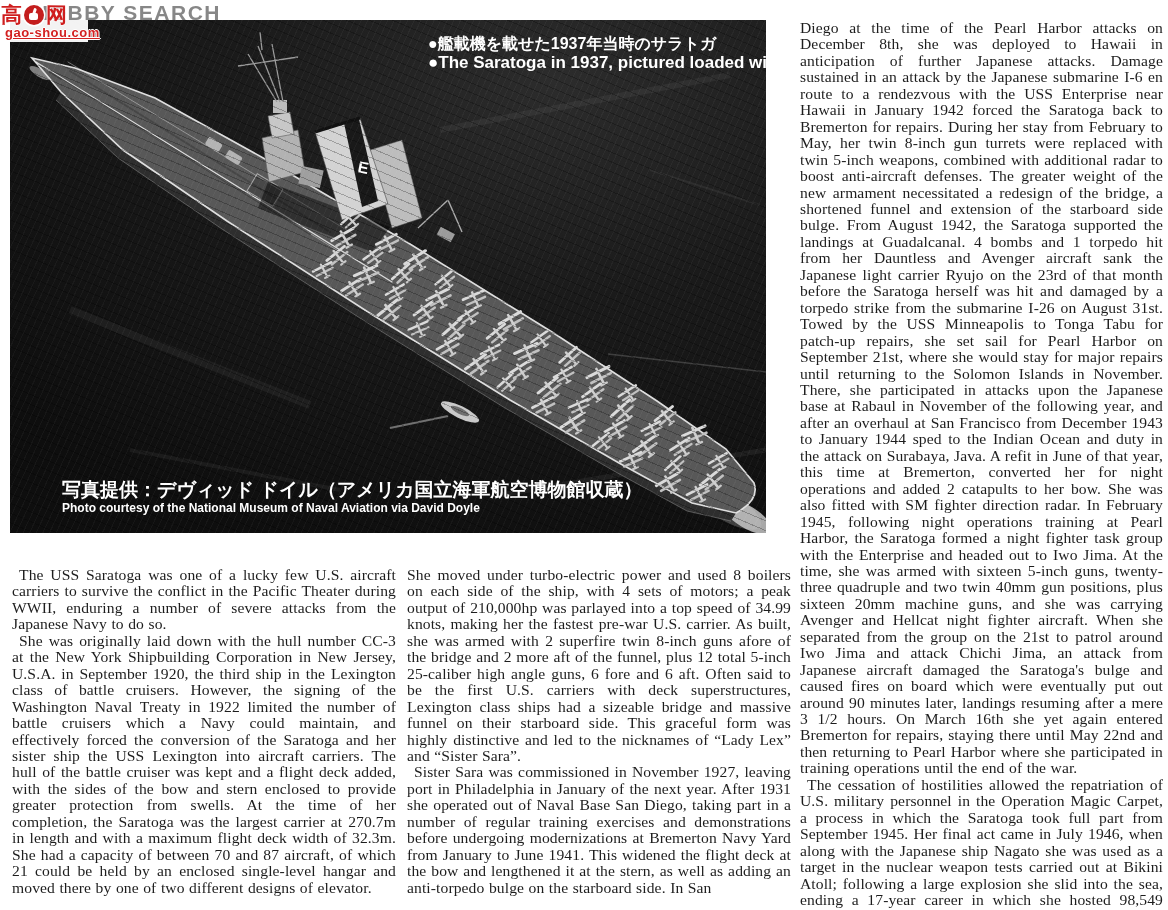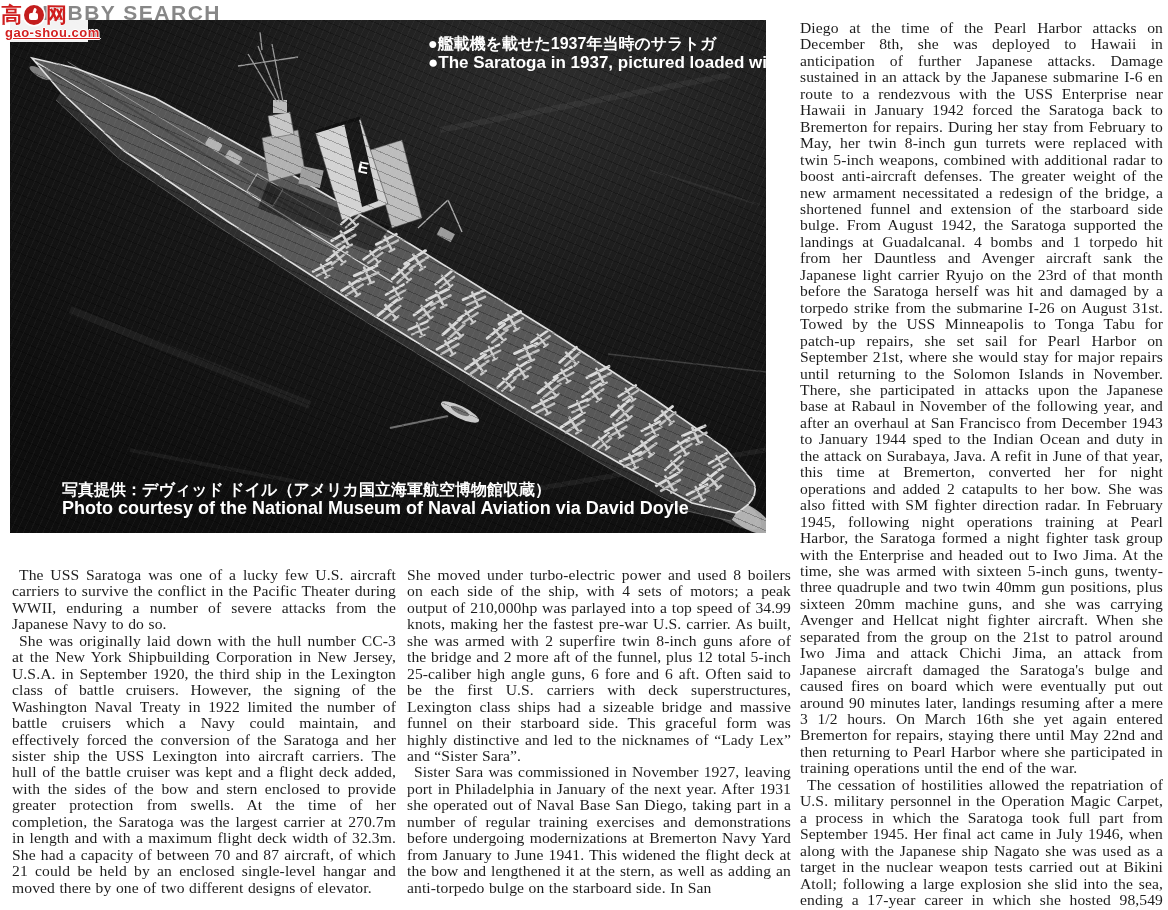--- a/index.html
+++ b/index.html
@@ -18,7 +18,7 @@
   .cap-top .en{font-size:17px;}
   .cap-credit{position:absolute;left:52px;top:460px;color:#fff;
      font-family:"Liberation Sans", sans-serif;font-weight:bold;line-height:19px;white-space:nowrap;}
-  .cap-credit .jp{font-size:16px;}
+  .cap-credit .jp{font-size:19px;}
   .cap-credit .en{font-size:18px;}
 
   

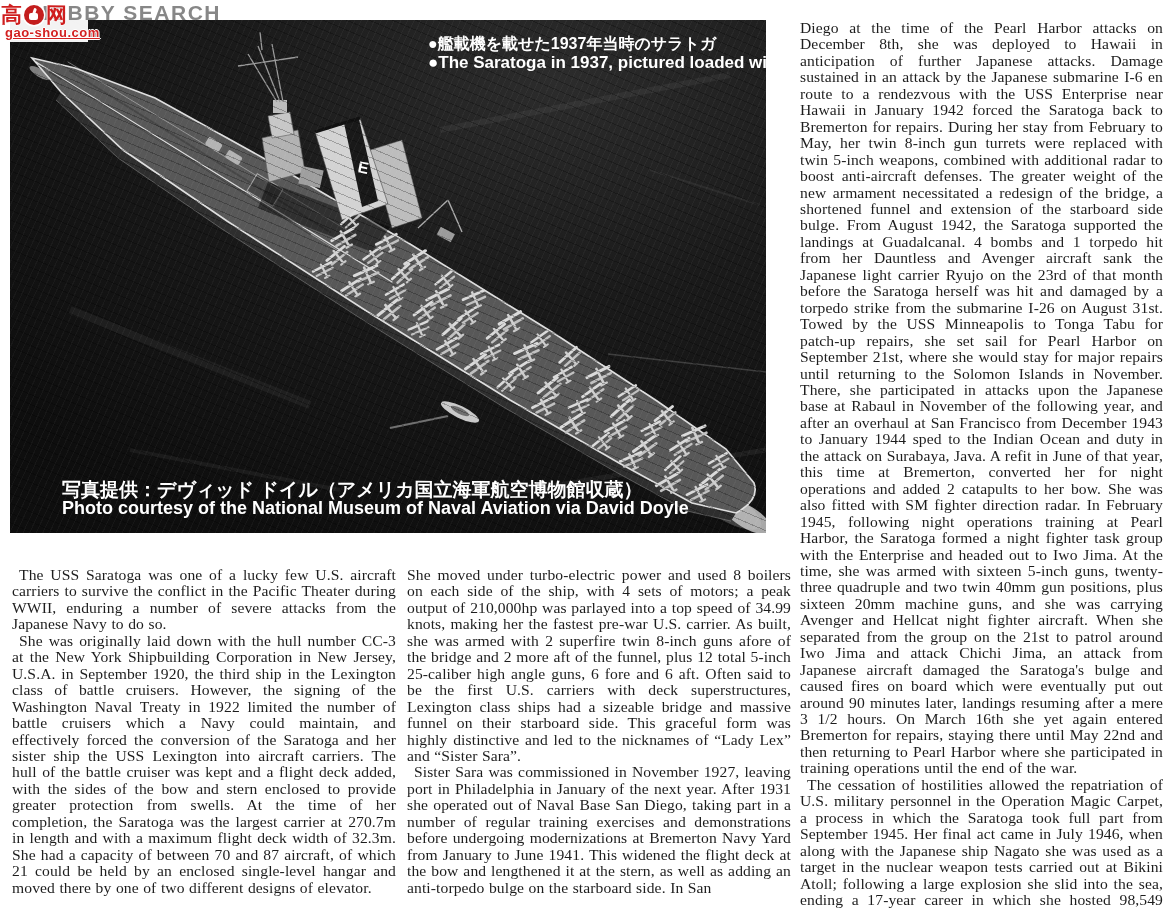--- a/index.html
+++ b/index.html
@@ -19,7 +19,7 @@
   .cap-credit{position:absolute;left:52px;top:460px;color:#fff;
      font-family:"Liberation Sans", sans-serif;font-weight:bold;line-height:19px;white-space:nowrap;}
   .cap-credit .jp{font-size:19px;}
-  .cap-credit .en{font-size:18px;}
+  .cap-credit .en{font-size:12px;}
 
   
   .watermark{position:absolute;left:0;top:0;z-index:5;width:200px;height:46px;}

